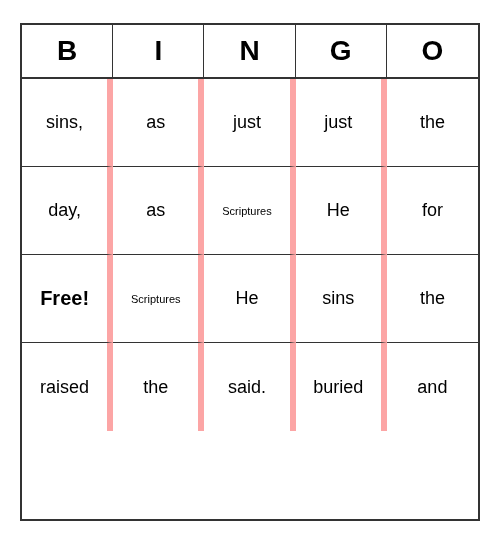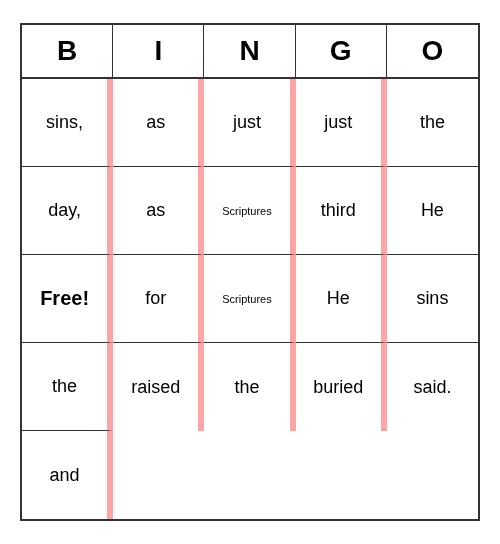--- a/index.html
+++ b/index.html
@@ -98,7 +98,6 @@
       <div class="bingo-cell">day,</div>
       <div class="bingo-cell">as</div>
       <div class="bingo-cell small-text">Scriptures</div>
-      <div class="bingo-cell">third</div>
       <div class="bingo-cell">He</div>
       <div class="bingo-cell free-cell">Free!</div>
       <div class="bingo-cell">for</div>

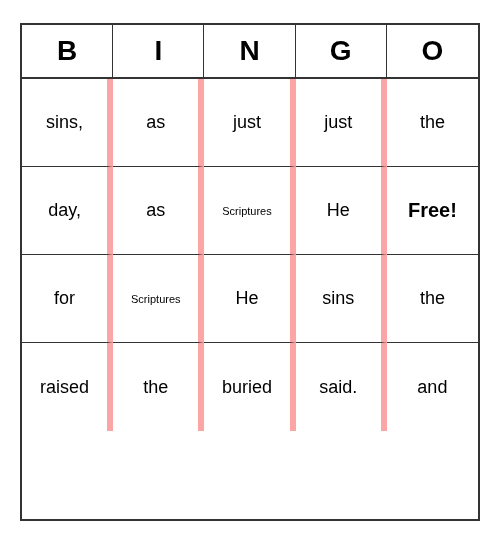--- a/index.html
+++ b/index.html
@@ -99,8 +99,8 @@
       <div class="bingo-cell">as</div>
       <div class="bingo-cell small-text">Scriptures</div>
       <div class="bingo-cell">He</div>
+      <div class="bingo-cell">for</div>
       <div class="bingo-cell free-cell">Free!</div>
-      <div class="bingo-cell">for</div>
       <div class="bingo-cell small-text">Scriptures</div>
       <div class="bingo-cell">He</div>
       <div class="bingo-cell">sins</div>

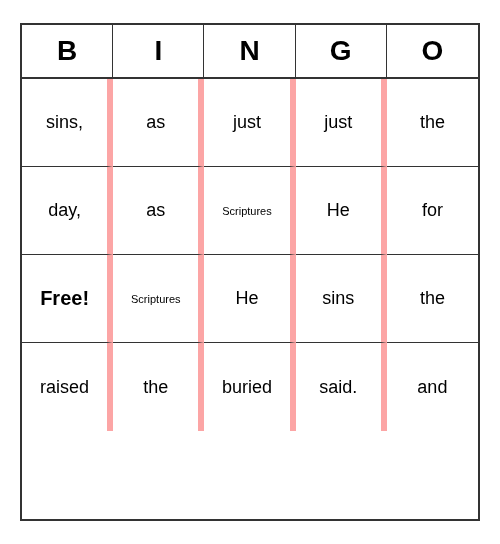--- a/index.html
+++ b/index.html
@@ -107,8 +107,8 @@
       <div class="bingo-cell">the</div>
       <div class="bingo-cell">raised</div>
       <div class="bingo-cell">the</div>
+      <div class="bingo-cell">said.</div>
       <div class="bingo-cell">buried</div>
-      <div class="bingo-cell">said.</div>
       <div class="bingo-cell">and</div>
     </div>
 </div>

